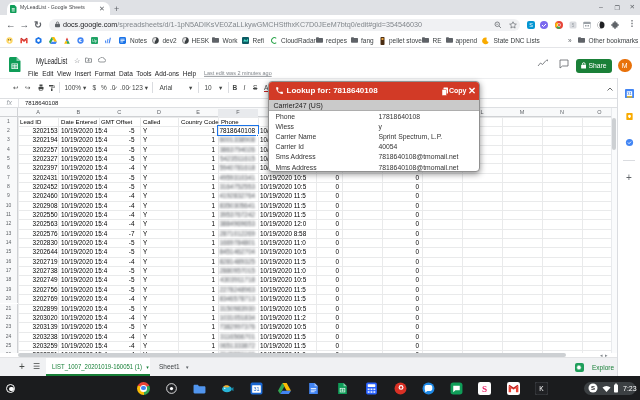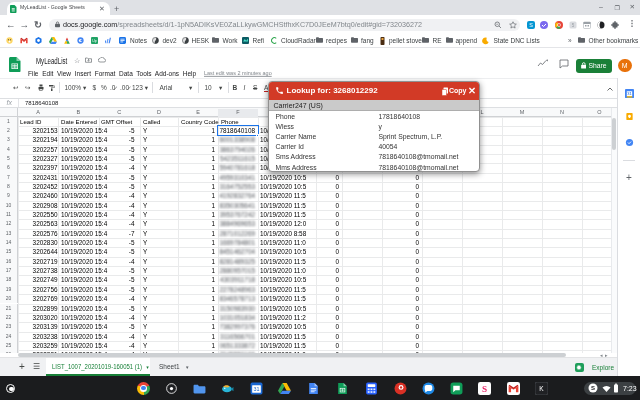--- a/index.html
+++ b/index.html
@@ -115,7 +115,7 @@
         <path d="M2.8 5.5V4a2.2 2.2 0 0 1 4.4 0v1.5" fill="none" stroke="#5F6368" stroke-width="1.6"></path>
       </svg>
     </div>
-<div class="abs" id="url">docs.google.com<span>/spreadsheets/d/1-1pN5ADIKsVE0ZaLLkywGMCHStfhxKC7D0JEeM7btq0/edit#gid=732036272</span></div>
+<div class="abs" id="url">docs.google.com<span>/spreadsheets/d/1-1pN5ADIKsVE0ZaLLkywGMCHStfhxKC7D0JEeM7btq0/edit#gid=354546030</span></div>
 <div class="abs" style="left:494px;top:20.5px">
       <svg width="8" height="8" viewBox="0 0 16 16">
         <circle cx="6.5" cy="6.5" r="4.5" fill="none" stroke="#5F6368" stroke-width="1.5"></circle>

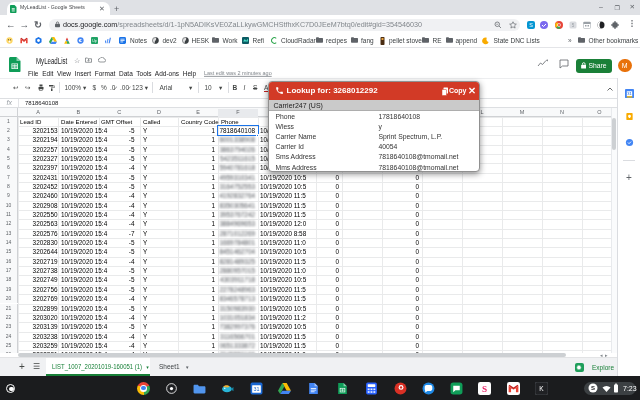--- a/index.html
+++ b/index.html
@@ -912,7 +912,7 @@
     <svg style="position:absolute;left:6.5px;top:4px" width="9" height="9" viewBox="0 0 24 24">
           <path fill="#fff" d="M6.6 10.8c1.4 2.8 3.8 5.1 6.6 6.6l2.2-2.2c.3-.3.7-.4 1-.2 1.1.4 2.3.6 3.6.6.6 0 1 .4 1 1V20c0 .6-.4 1-1 1C10.6 21 3 13.4 3 4c0-.6.4-1 1-1h3.5c.6 0 1 .4 1 1 0 1.2.2 2.4.6 3.6.1.3 0 .7-.2 1z"></path>
         </svg>
-    <span style="position:absolute;left:18px;top:4px;font-size:8px;font-weight:bold;color:#fff">Lookup for: 3268012292</span>
+    <span style="position:absolute;left:18px;top:4px;font-size:8px;font-weight:bold;color:#fff">Lookup for: 7818640108</span>
     <svg style="position:absolute;left:172px;top:4.5px" width="8" height="9" viewBox="0 0 16 18">
           <rect x="5" y="1" width="9" height="12" rx="1" fill="#fff"></rect>
           <rect x="2" y="5" width="9" height="12" rx="1" fill="#fff" stroke="#D23A26"></rect>

